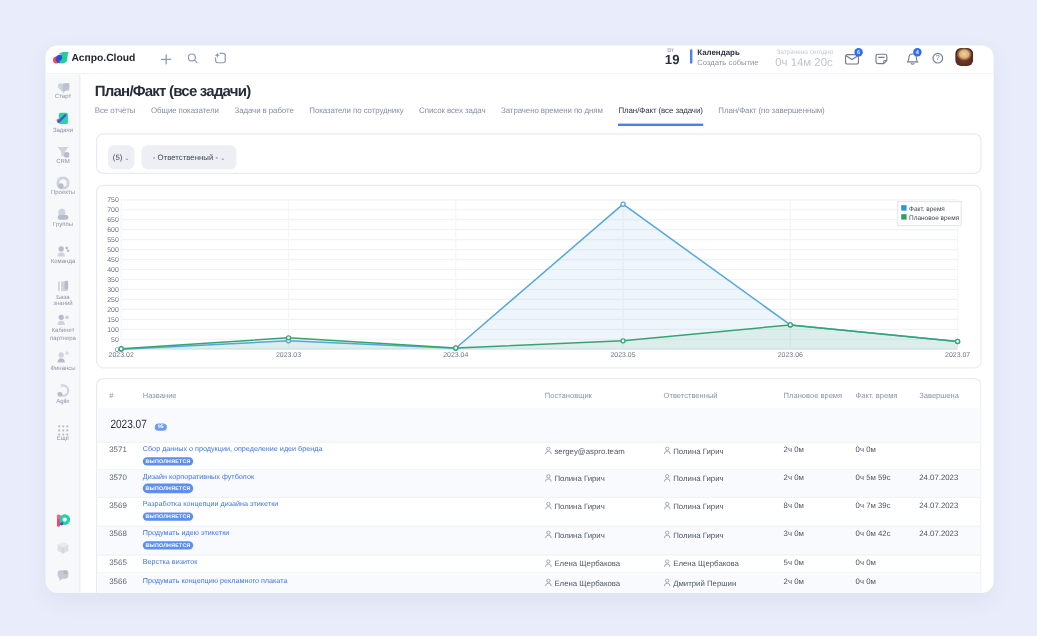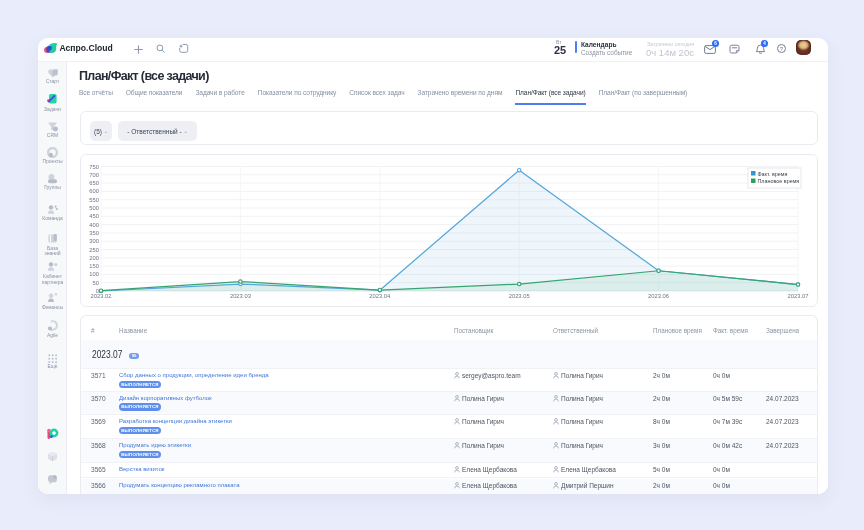--- a/index.html
+++ b/index.html
@@ -50,7 +50,7 @@
         <path d="M3.1 0.9 L3.7 2.5 L5.3 3.1 L3.7 3.7 L3.1 5.3 L2.5 3.7 L0.9 3.1 L2.5 2.5 Z" fill="#8b9ab0"></path>
       </svg>
     <div class="abs" style="left:518px;top:0.5px;font-size:5px;color:#8b93a3">Вт</div>
-    <div class="abs" style="left:516px;top:5.5px;font-size:11px;font-weight:bold;color:#2a3140">25</div>
+    <div class="abs" style="left:516px;top:5.5px;font-size:11px;font-weight:bold;color:#2a3140">19</div>
     <div class="abs" style="left:537px;top:3px;width:2px;height:12px;background:#4f7df0;border-radius:1px"></div>
     <div class="abs" style="left:543px;top:2.5px;font-size:6.6px;font-weight:bold;color:#2a3140">Календарь</div>
     <div class="abs" style="left:543px;top:10.5px;font-size:6.4px;color:#8b93a3">Создать событие</div>

